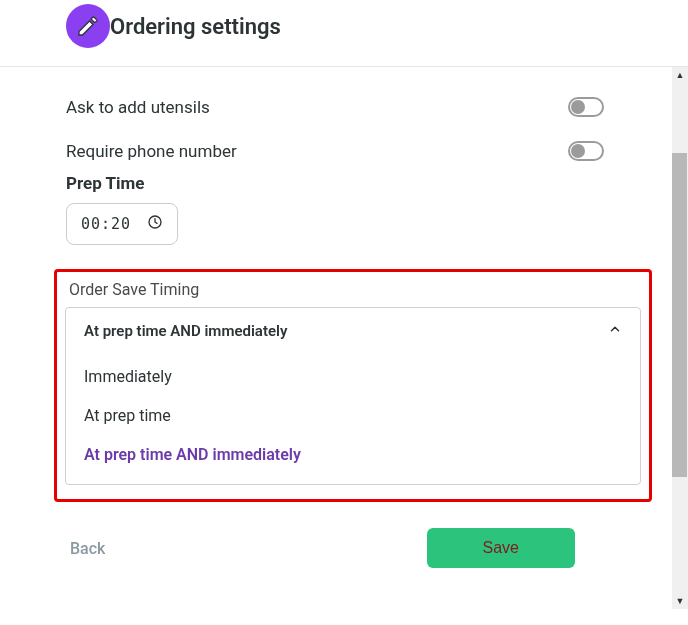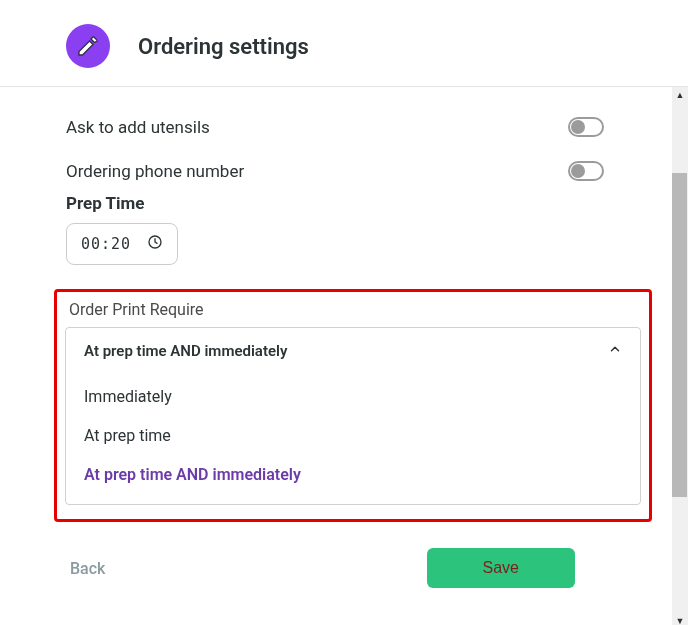--- a/index.html
+++ b/index.html
@@ -28,9 +28,8 @@
     .header {
       display: flex;
       align-items: center;
-      padding: 24px 30px 18px 66px;
+      padding: 4px 30px 18px 66px;
       border-bottom: 1px solid #e5e5e5;
-      gap: 28px;
     }
     
     .header-icon {

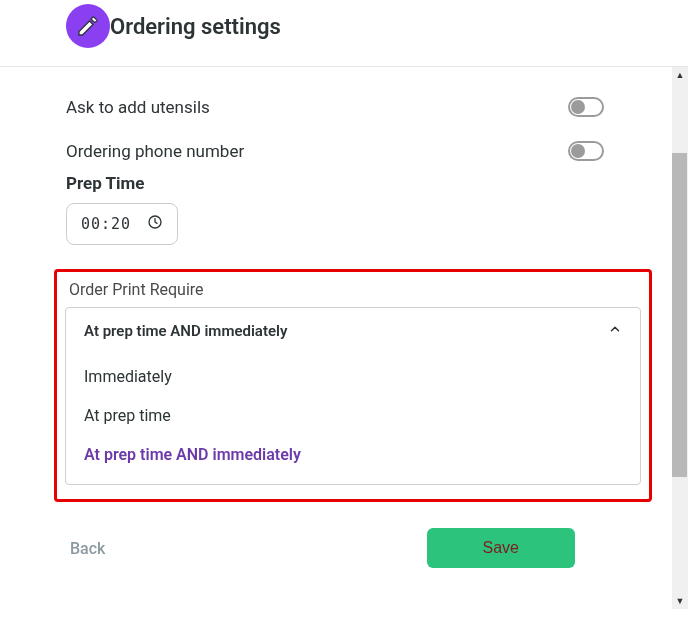--- a/index.html
+++ b/index.html
@@ -270,7 +270,7 @@
       </div>
       
       <div class="setting-row">
-        <span class="setting-label">Ordering phone number</span>
+        <span class="setting-label">Require phone number</span>
         <div class="toggle">
           <div class="toggle-knob"></div>
         </div>

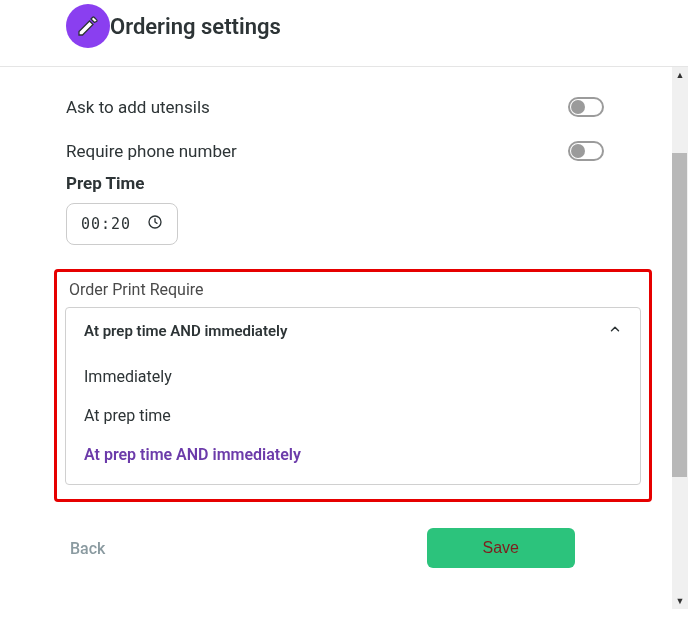--- a/index.html
+++ b/index.html
@@ -288,7 +288,7 @@
       </div>
       
       <div class="highlight-box">
-        <div class="order-print-label">Order Print Require</div>
+        <div class="order-print-label">Order Save Timing</div>
         <div class="dropdown">
           <div class="dropdown-header">
             <span class="dropdown-selected">At prep time AND immediately</span>

